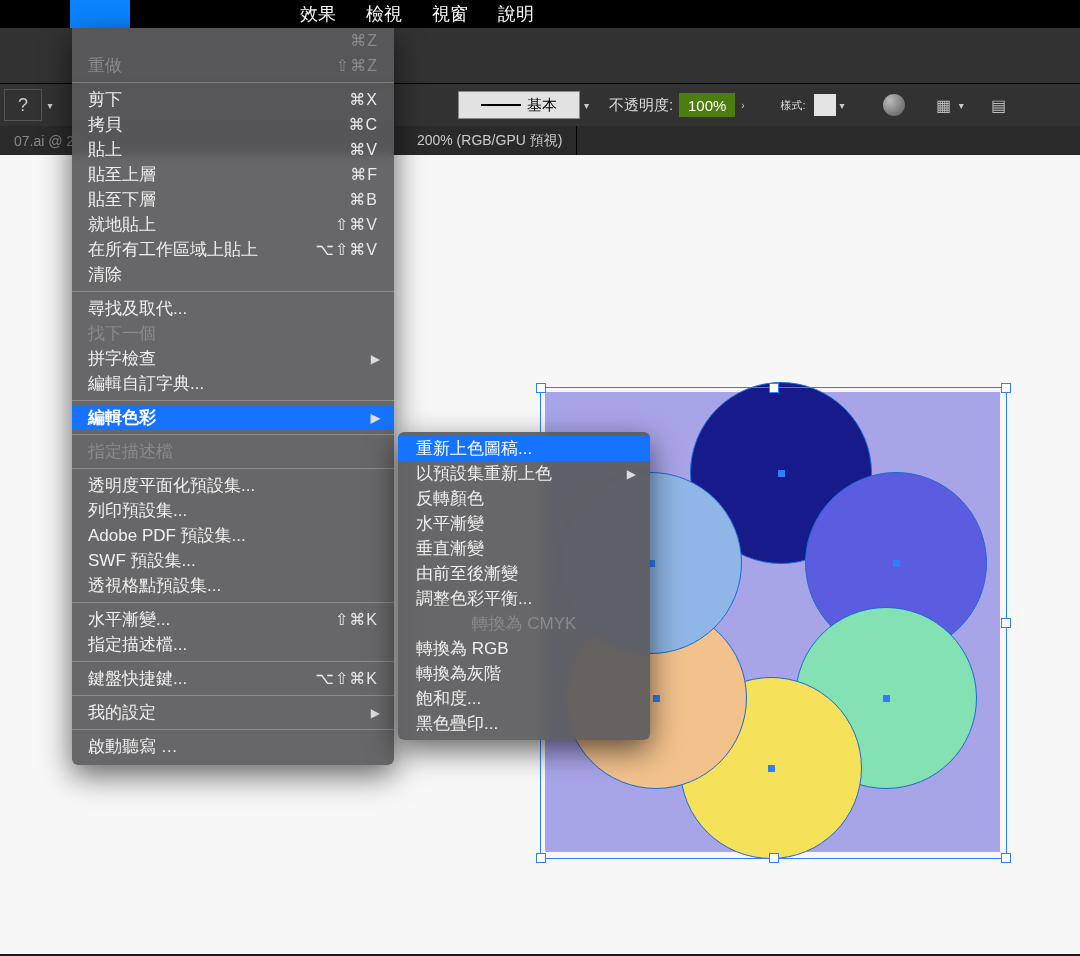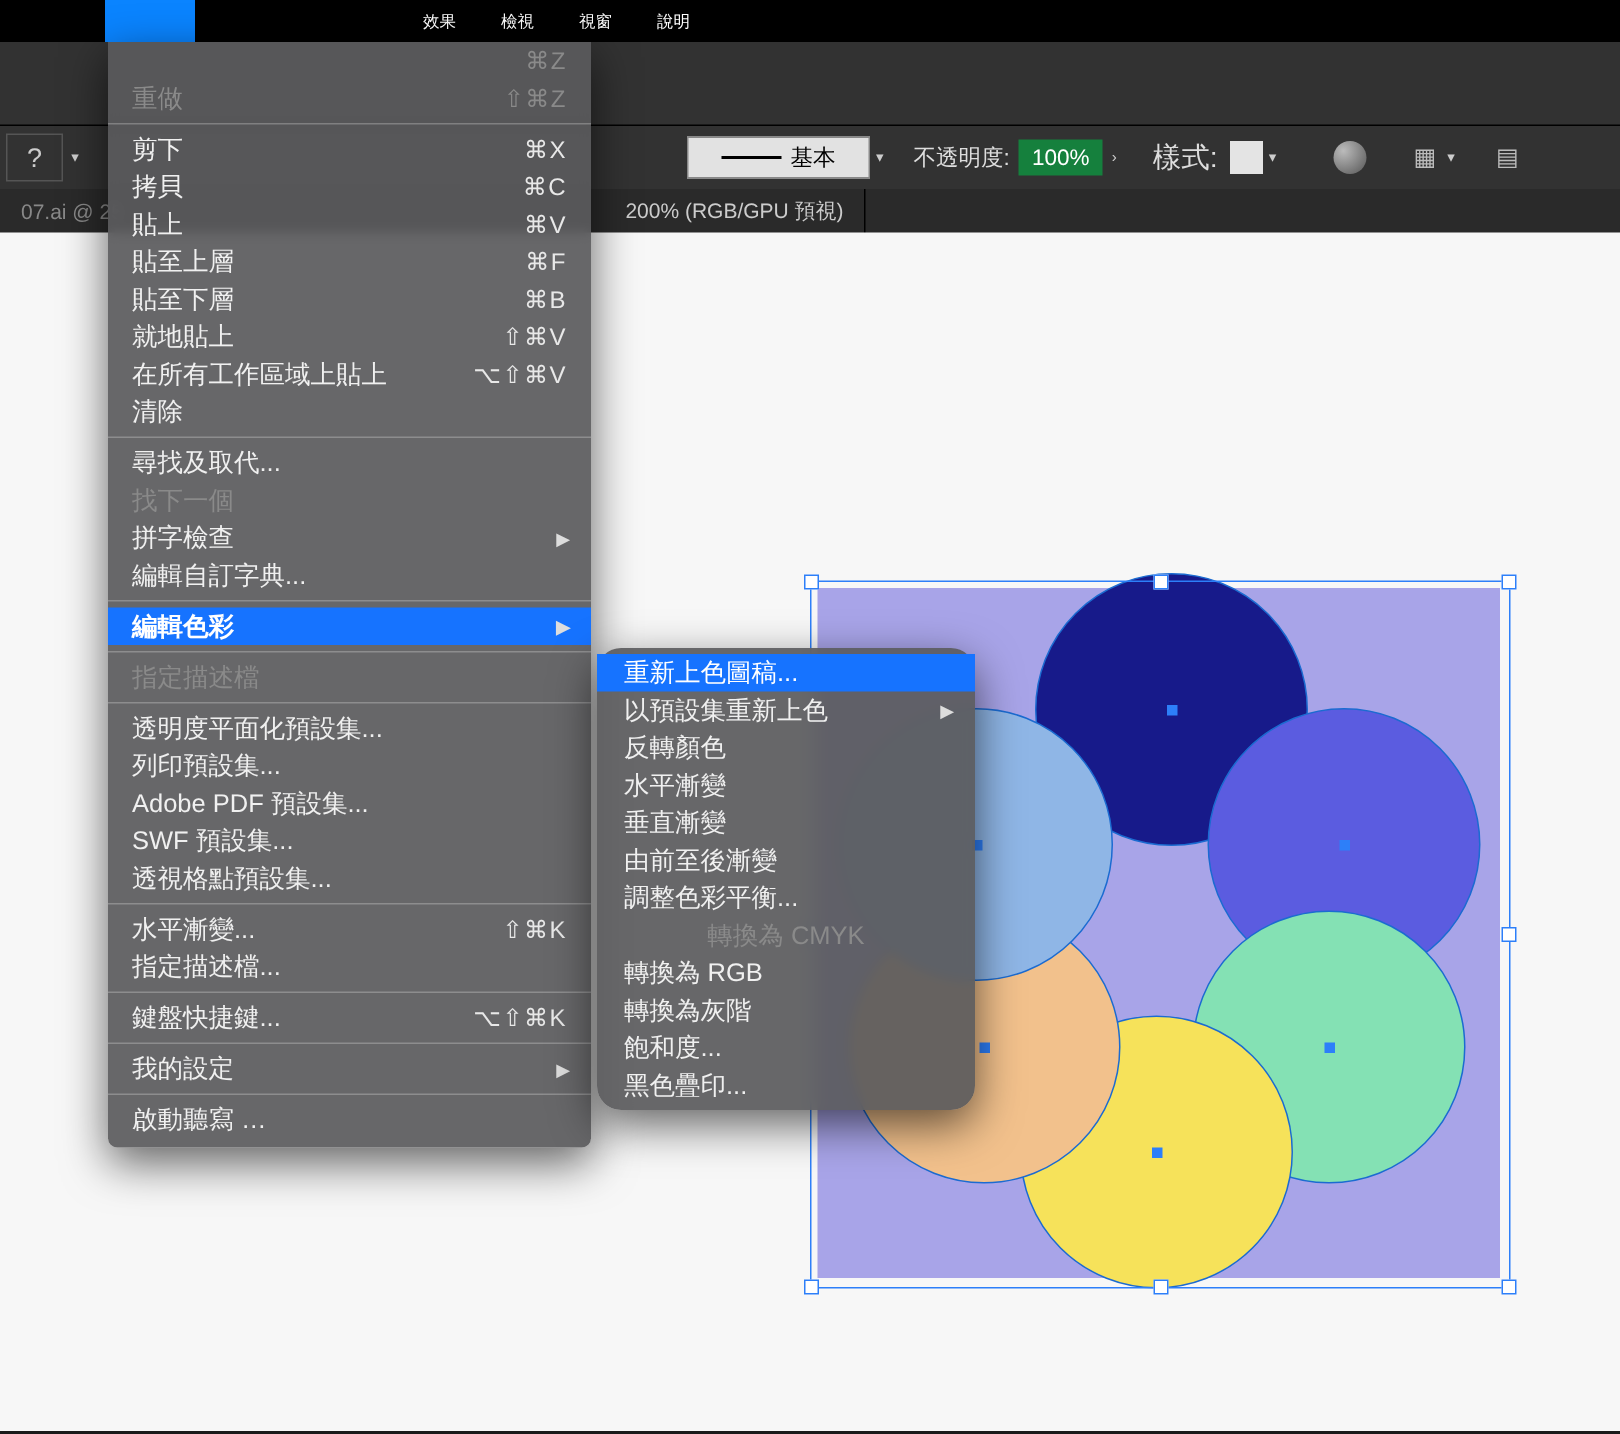--- a/index.html
+++ b/index.html
@@ -3,7 +3,7 @@
 <meta charset="utf-8">
 <style>
   html,body{margin:0;padding:0;width:1080px;height:956px;background:#1a1a1a;font-family:-apple-system,"Helvetica Neue",Arial,sans-serif;overflow:hidden;color:#e8e8e8;}
-  .menubar{height:28px;background:#000;display:flex;align-items:center;padding-left:52px;font-size:11px;}
+  .menubar{height:28px;background:#000;display:flex;align-items:center;padding-left:70px;font-size:18px;}
   .menubar .m{margin-right:30px;color:#fff;cursor:default;}
   .menubar .highlighted{position:absolute;left:70px;top:0;width:60px;height:28px;background:#0a84ff;}
   .toolbar1{height:55px;background:#323232;border-bottom:1px solid #000;position:relative;}

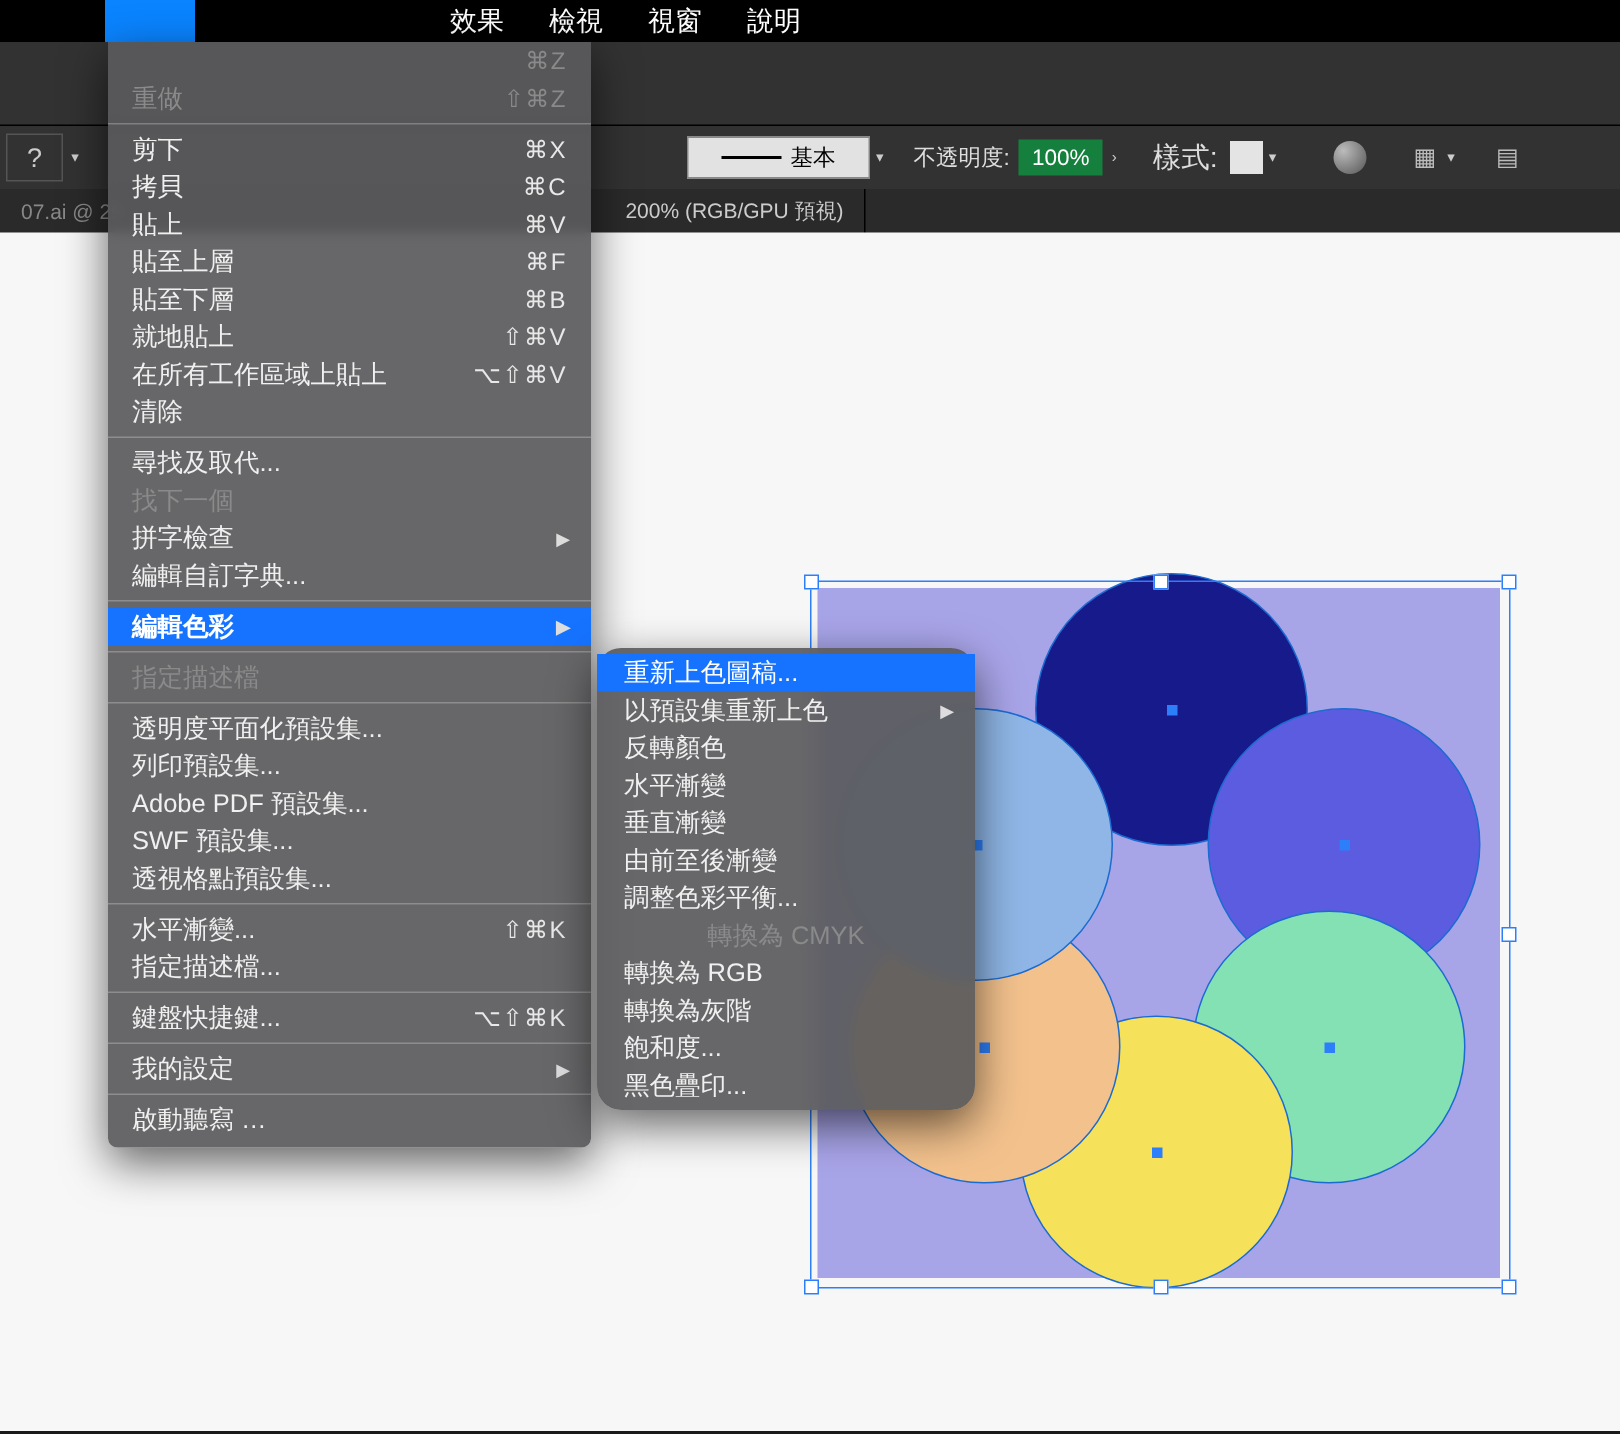--- a/index.html
+++ b/index.html
@@ -13,7 +13,7 @@
   .stroke-swatch{margin-left:400px;width:120px;height:26px;background:#e2e2e2;border:1px solid #888;display:flex;align-items:center;justify-content:center;color:#000;font-size:15px;}
   .stroke-swatch .line{width:40px;height:0;border-top:2px solid #000;margin-right:6px;}
   .opacity-lbl{color:#ddd;font-size:15px;margin-left:20px;}
-  .opacity-val{width:56px;height:24px;background:#15803d;color:#fff;margin-left:6px;display:flex;align-items:center;justify-content:center;font-size:15px;}
+  .opacity-val{width:56px;height:24px;background:#4d7c0f;color:#fff;margin-left:6px;display:flex;align-items:center;justify-content:center;font-size:15px;}
   .style-lbl{color:#ddd;font-size:19px;margin-left:24px;}
   .style-swatch{width:22px;height:22px;background:#e4e4e4;margin-left:8px;}
   .tool-globe{width:22px;height:22px;border-radius:50%;background:radial-gradient(circle at 30% 30%,#bbb,#555);margin-left:38px;}

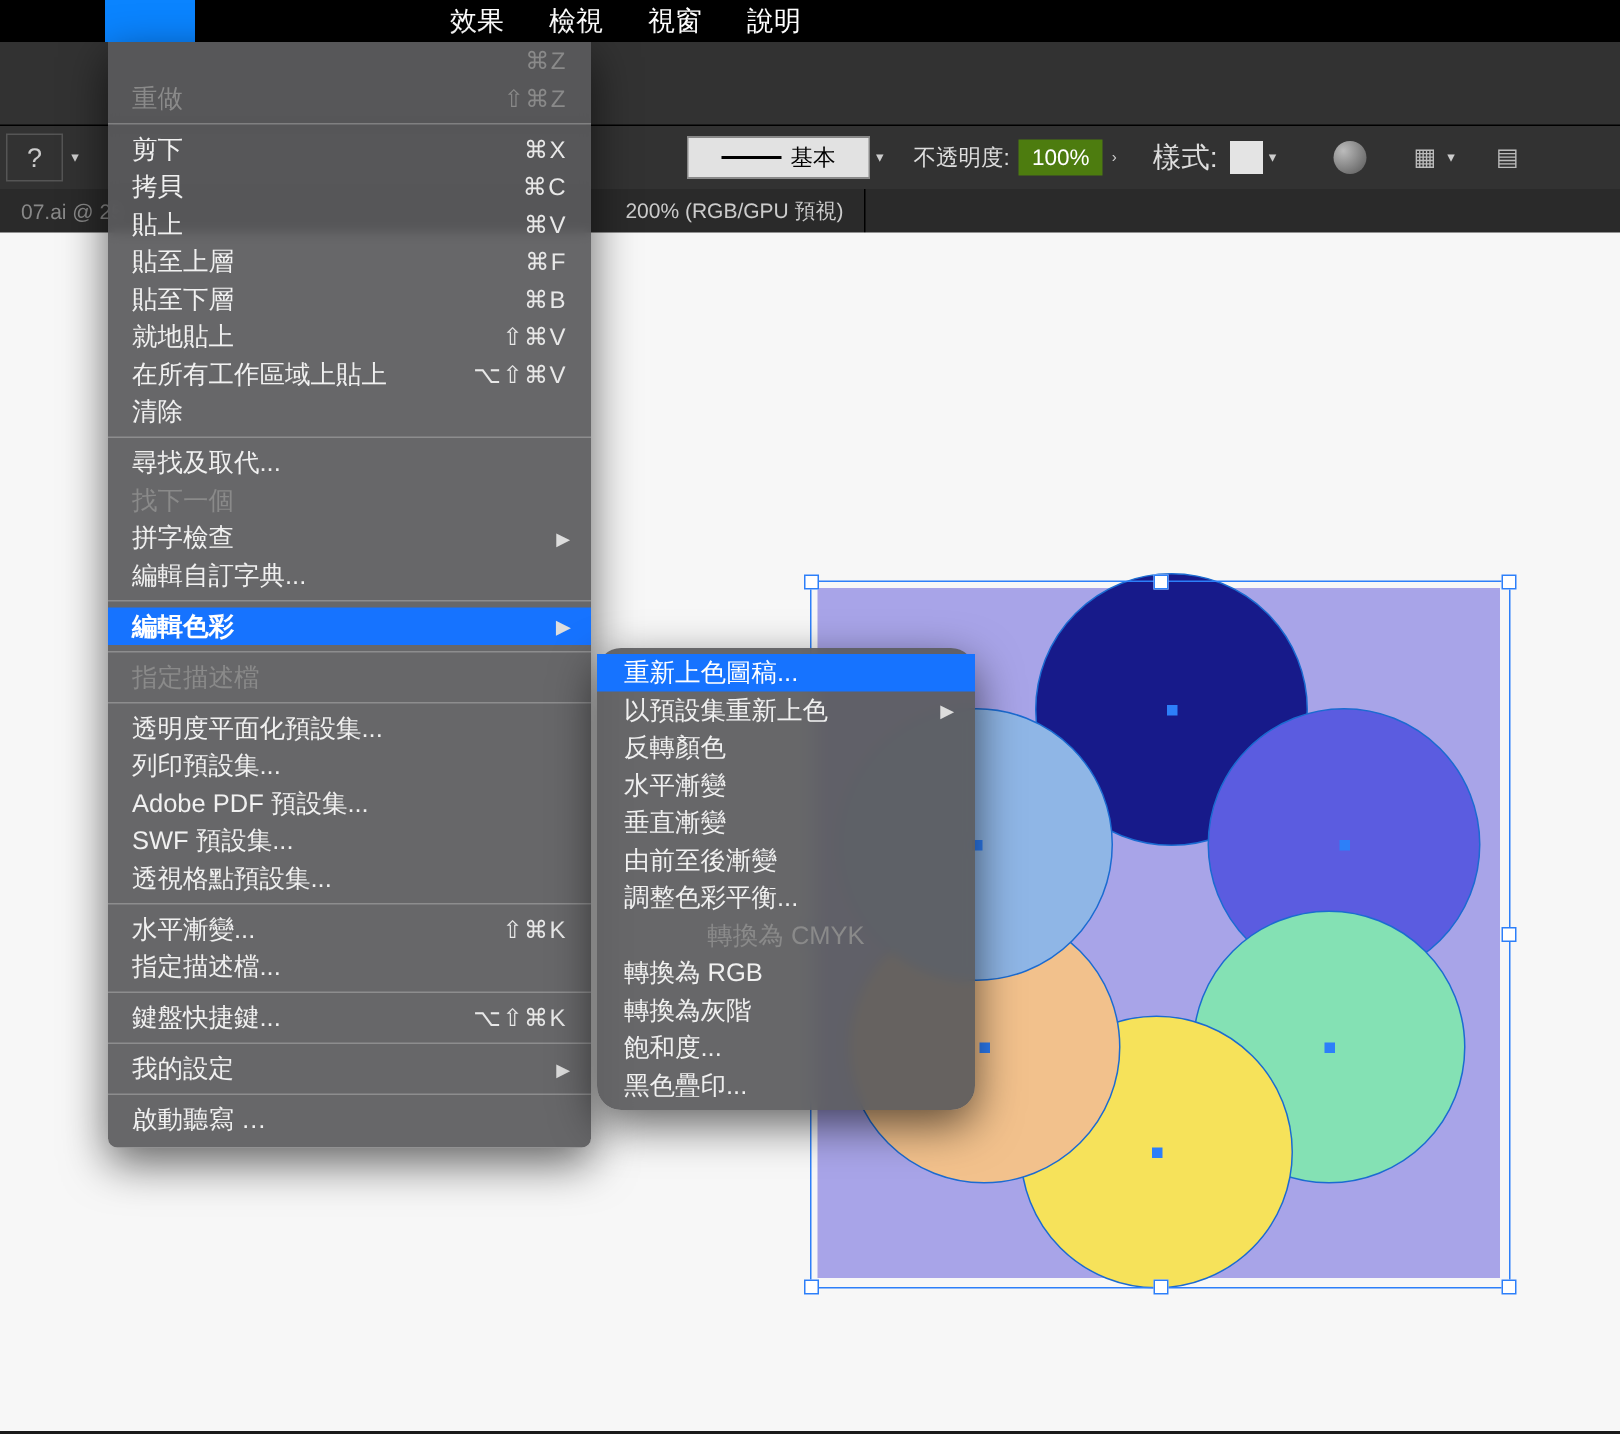--- a/index.html
+++ b/index.html
@@ -14,7 +14,7 @@
   .stroke-swatch .line{width:40px;height:0;border-top:2px solid #000;margin-right:6px;}
   .opacity-lbl{color:#ddd;font-size:15px;margin-left:20px;}
   .opacity-val{width:56px;height:24px;background:#4d7c0f;color:#fff;margin-left:6px;display:flex;align-items:center;justify-content:center;font-size:15px;}
-  .style-lbl{color:#ddd;font-size:19px;margin-left:24px;}
+  .style-lbl{color:#ddd;font-size:11px;margin-left:36px;}
   .style-swatch{width:22px;height:22px;background:#e4e4e4;margin-left:8px;}
   .tool-globe{width:22px;height:22px;border-radius:50%;background:radial-gradient(circle at 30% 30%,#bbb,#555);margin-left:38px;}
   .tool-grid{width:22px;height:22px;margin-left:28px;color:#bbb;display:flex;align-items:center;justify-content:center;}

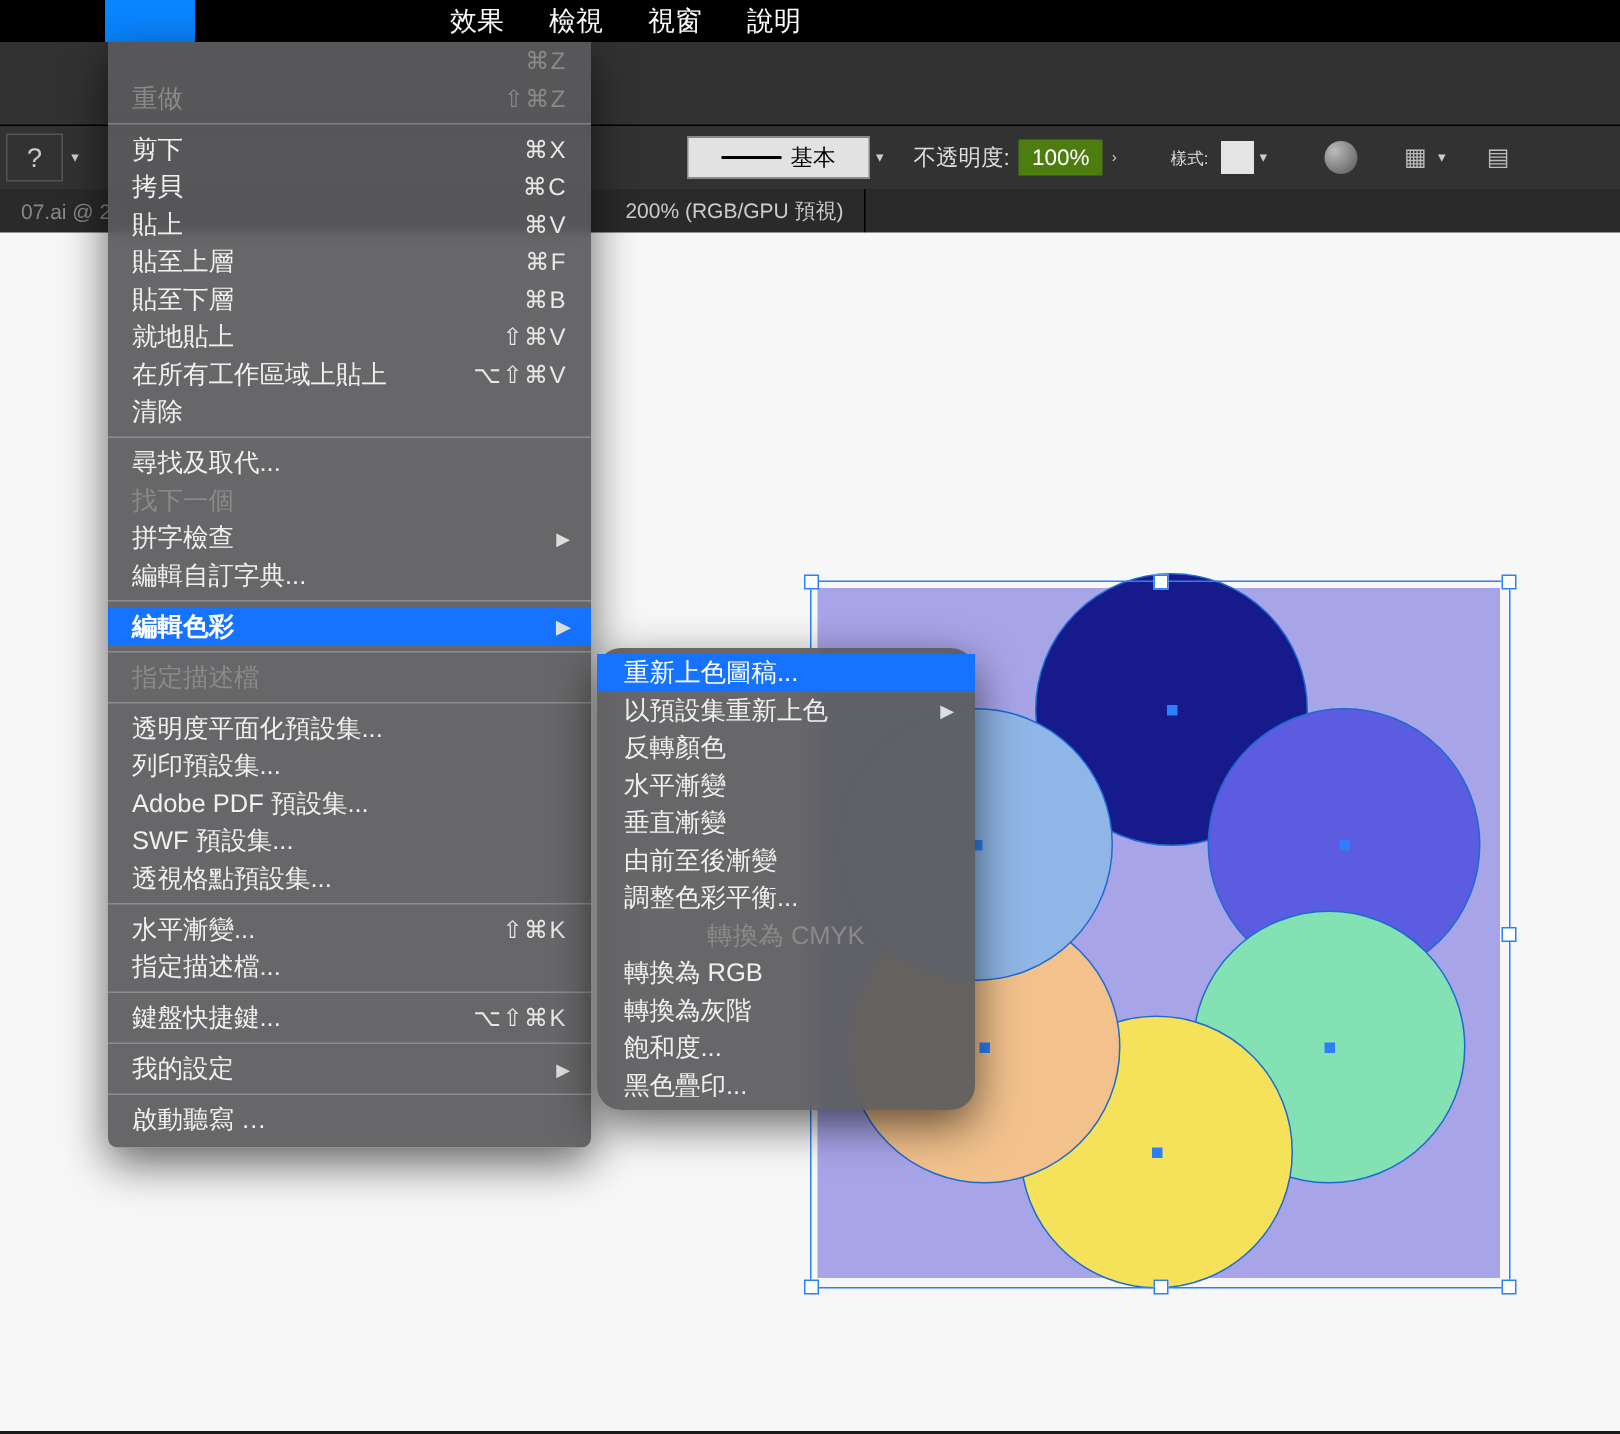--- a/index.html
+++ b/index.html
@@ -49,7 +49,7 @@
   .menu .sep{height:1px;background:rgba(255,255,255,0.25);margin:4px 0;}
   .menu .row .arrow{position:absolute;right:14px;color:#ddd;font-size:12px;}
   .menu .row.hot{background:#1673ff;color:#fff;font-weight:bold;}
-  .submenu{position:absolute;left:398px;top:432px;width:252px;background:rgba(90,90,92,0.92);backdrop-filter:blur(4px);border-radius:16px;box-shadow:0 10px 30px rgba(0,0,0,0.6);font-size:17px;color:#f0f0f0;padding:4px 0;}
+  .submenu{position:absolute;left:398px;top:432px;width:252px;background:rgba(90,90,92,0.92);backdrop-filter:blur(4px);border-radius:6px;box-shadow:0 10px 30px rgba(0,0,0,0.6);font-size:17px;color:#f0f0f0;padding:4px 0;}
   .submenu .row{display:flex;align-items:center;height:25px;padding:0 18px;position:relative;}
   .submenu .row.hot{background:#1673ff;color:#fff;}
   .submenu .row.disabled{color:#8a8a8a;justify-content:center;}

